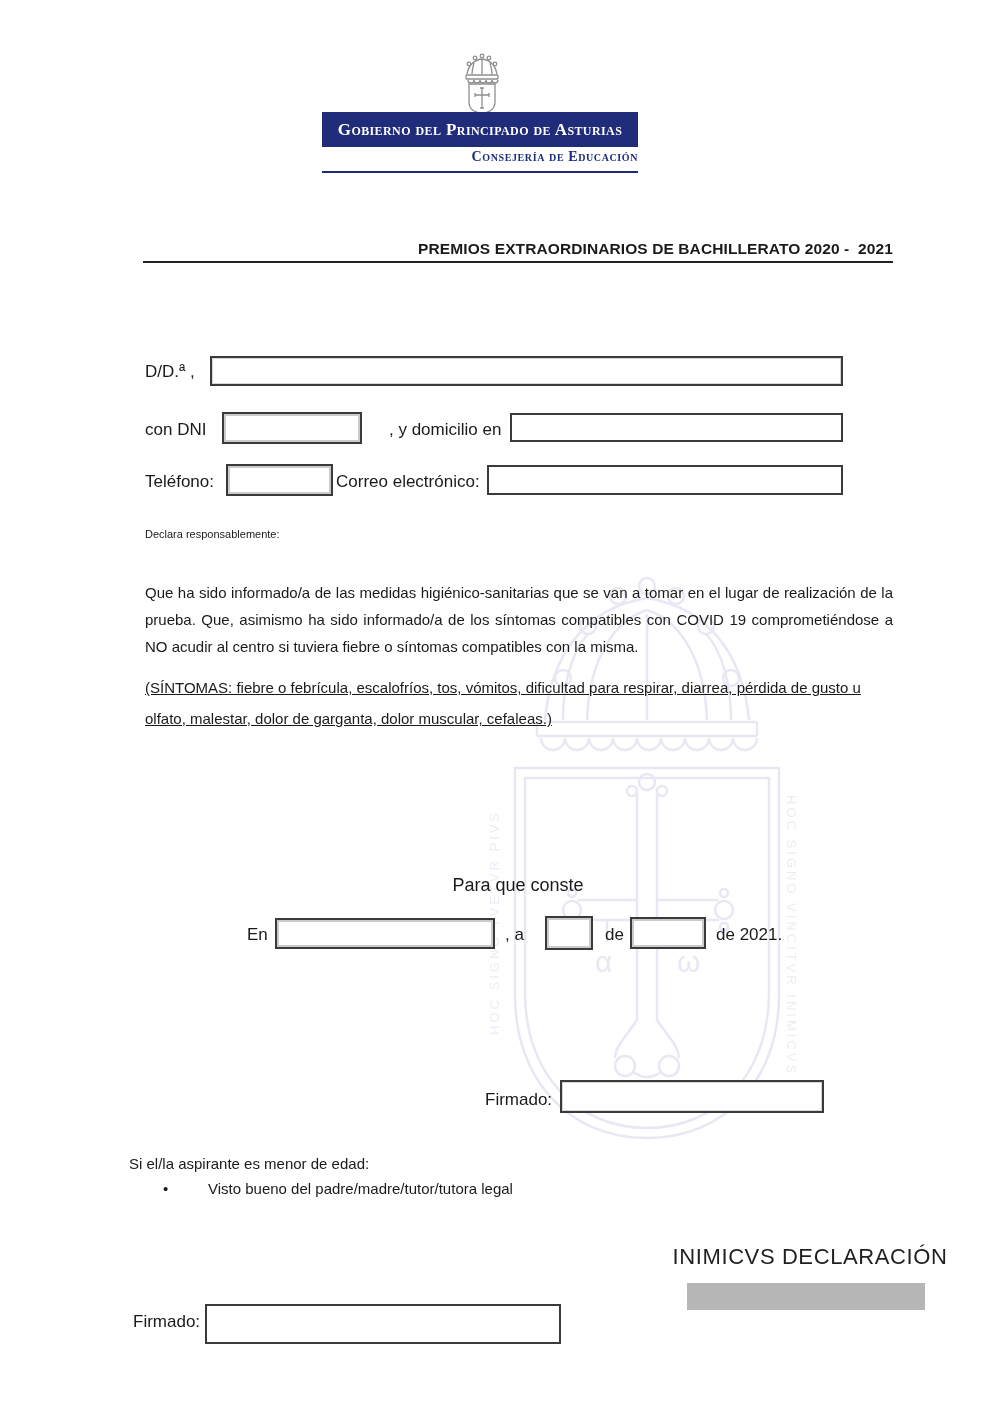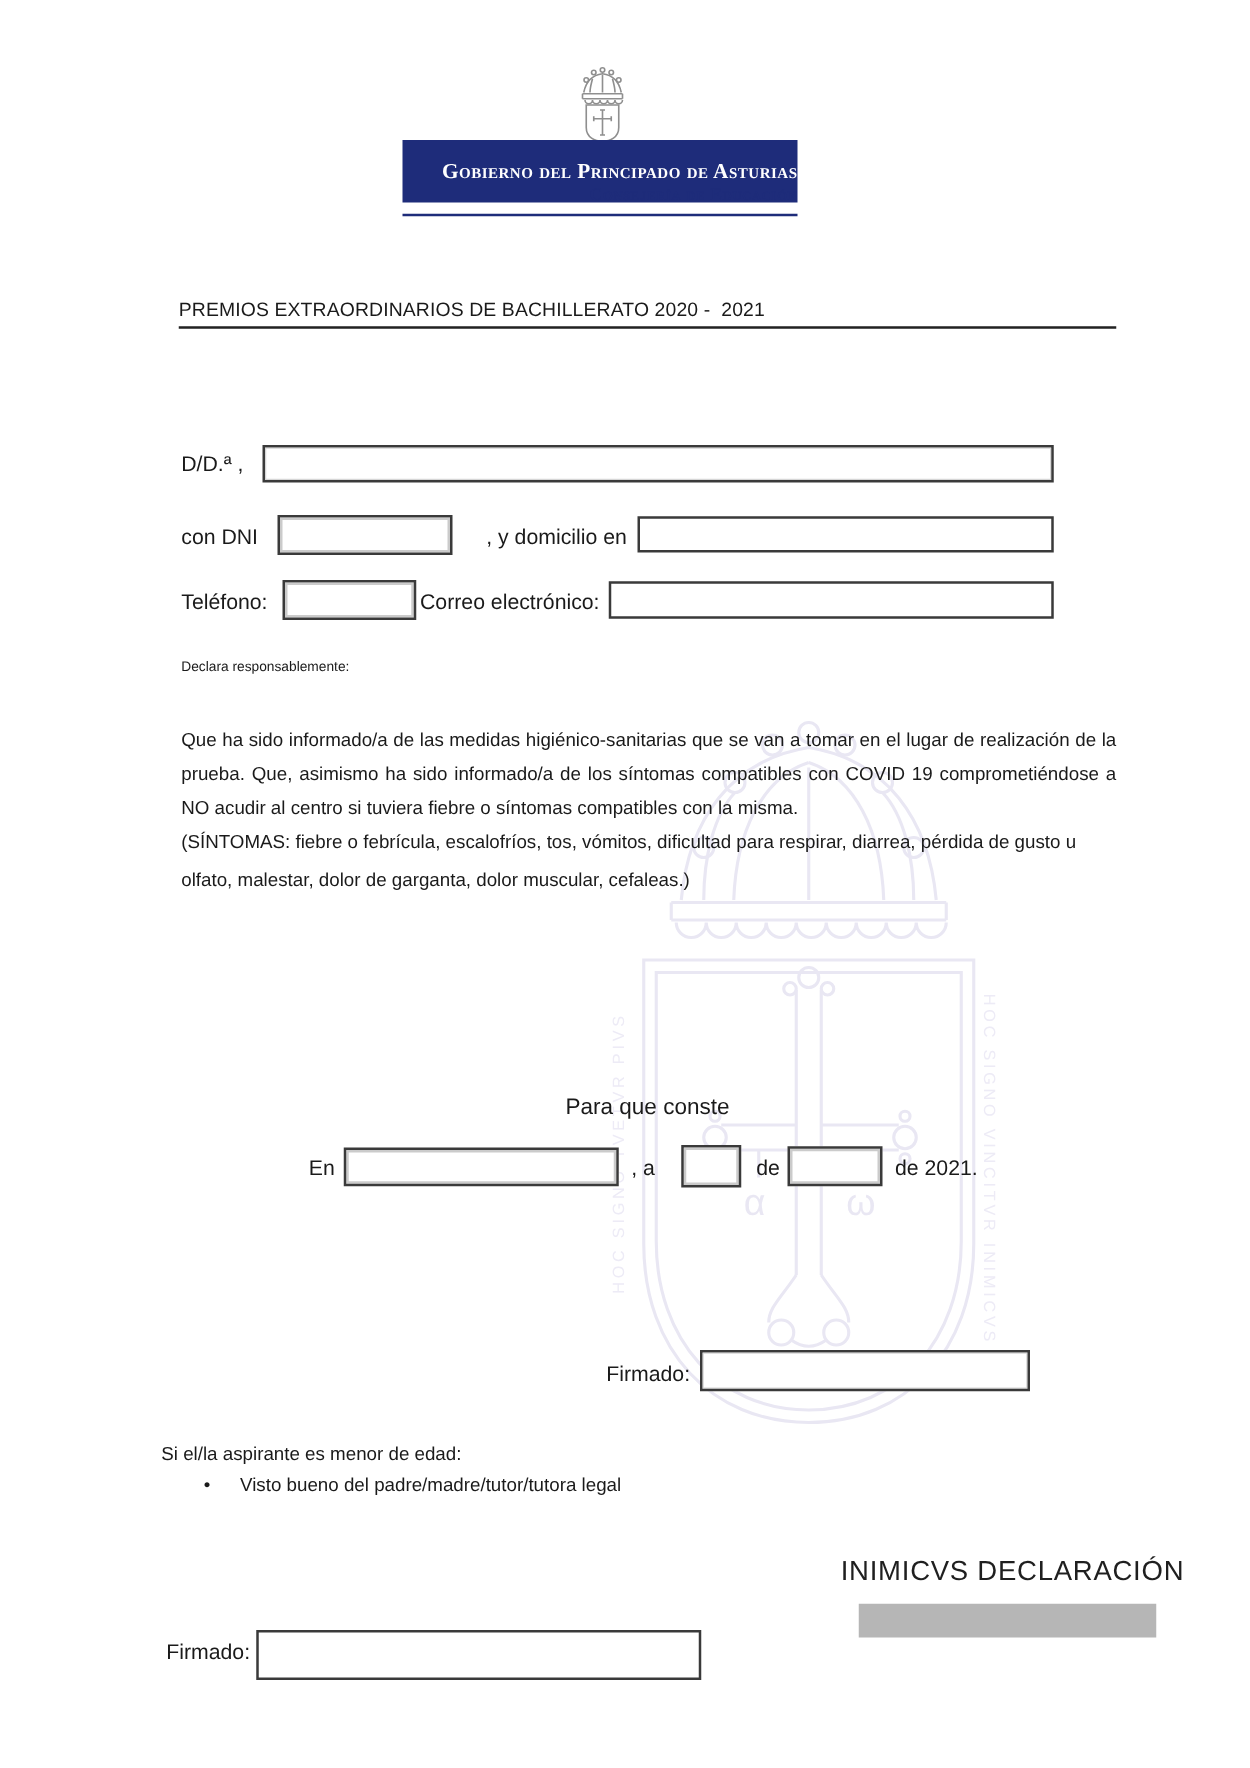--- a/index.html
+++ b/index.html
@@ -99,7 +99,7 @@
     <path d="M30,38 V58 M23,45 H37 M28,38 H32 M23,43 V47 M37,43 V47 M28,58 H32"></path>
   </svg>
 
-  <div class="banner" style="left:322px;top:112px;width:316px;height:50px;justify-content:flex-end;">
+  <div class="banner" style="left:322px;top:112px;width:316px;height:35px;">
     <span>Gobierno del Principado de Asturias</span>
   </div>
   <div class="dept" style="left:322px;top:149px;width:316px;">Consejería de Educación</div>

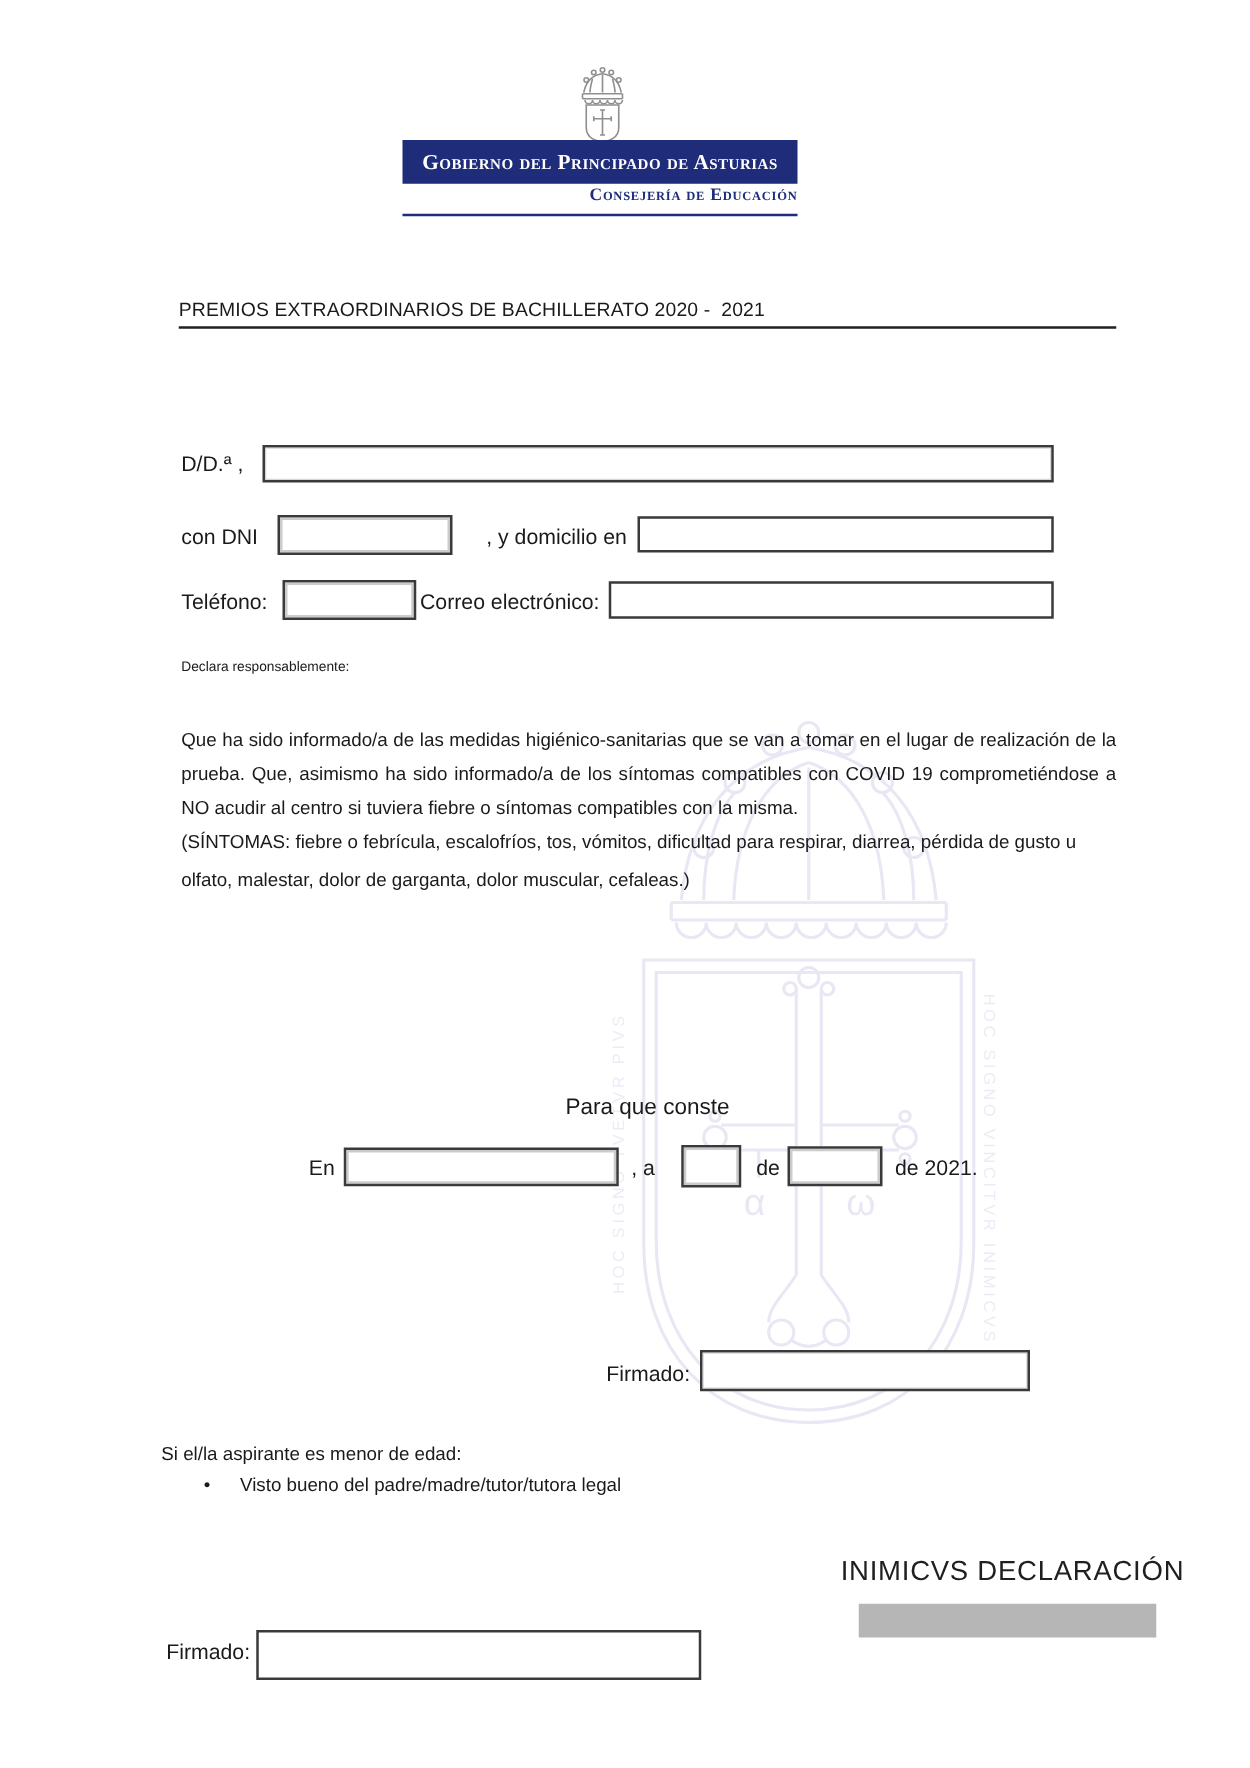--- a/index.html
+++ b/index.html
@@ -20,8 +20,8 @@
        font-size:14px;letter-spacing:.6px;}
   .rule-navy{position:absolute;z-index:2;background:#1e2c7a;}
   .rule-dark{position:absolute;z-index:2;background:#222;}
-  .doc-title{position:absolute;z-index:2;left:143px;width:750px;text-align:left;
-       font-weight:normal;font-size:15.5px;letter-spacing:.1px;}
+  .doc-title{position:absolute;z-index:2;left:143px;width:750px;text-align:right;
+       font-weight:bold;font-size:15.5px;letter-spacing:.1px;}
   .subtitle{position:absolute;z-index:2;left:143px;width:750px;text-align:center;
        font-weight:bold;font-size:17px;}
   .para{position:absolute;z-index:2;left:145px;width:748px;font-size:15px;color:#1a1a1a;}

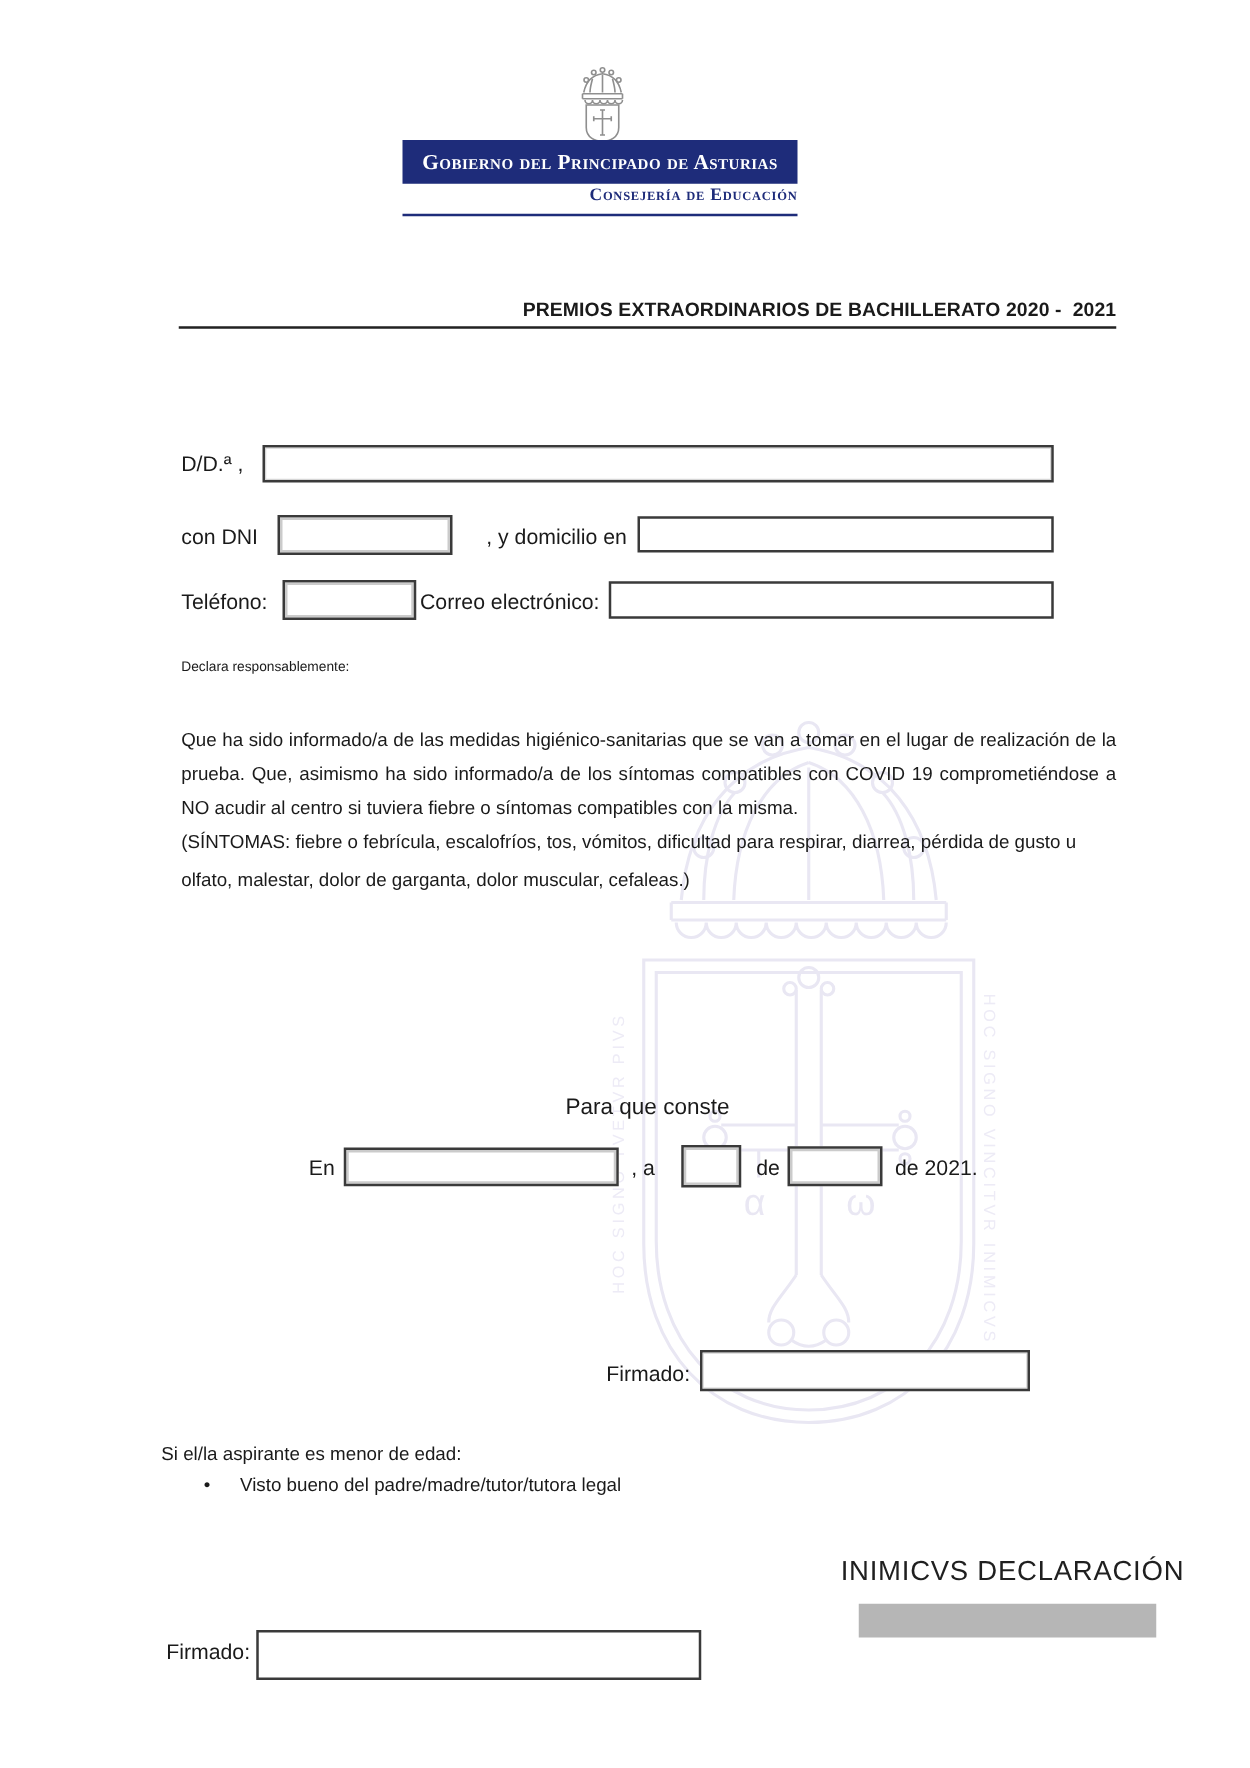--- a/index.html
+++ b/index.html
@@ -124,7 +124,7 @@
 
   <div class="para" style="top:528px;font-size:11px;">Declara responsablemente:</div>
   <div class="para j" style="top:579px;">Que ha sido informado/a de las medidas higiénico-sanitarias que se van a tomar en el lugar de realización de la prueba. Que, asimismo ha sido informado/a de los síntomas compatibles con COVID 19 comprometiéndose a NO acudir al centro si tuviera fiebre o síntomas compatibles con la misma.</div>
-  <div class="para" style="top:658px;width:760px;line-height:31px;">(SÍNTOMAS: fiebre o febrícula, escalofríos, tos, vómitos, dificultad para respirar, diarrea, pérdida de gusto u olfato, malestar, dolor de garganta, dolor muscular, cefaleas.)</div>
+  <div class="para" style="top:672px;width:760px;line-height:31px;text-decoration:underline;">(SÍNTOMAS: fiebre o febrícula, escalofríos, tos, vómitos, dificultad para respirar, diarrea, pérdida de gusto u olfato, malestar, dolor de garganta, dolor muscular, cefaleas.)</div>
 
   <div class="subtitle" style="top:875px;font-weight:normal;font-size:18px;">Para que conste</div>
 

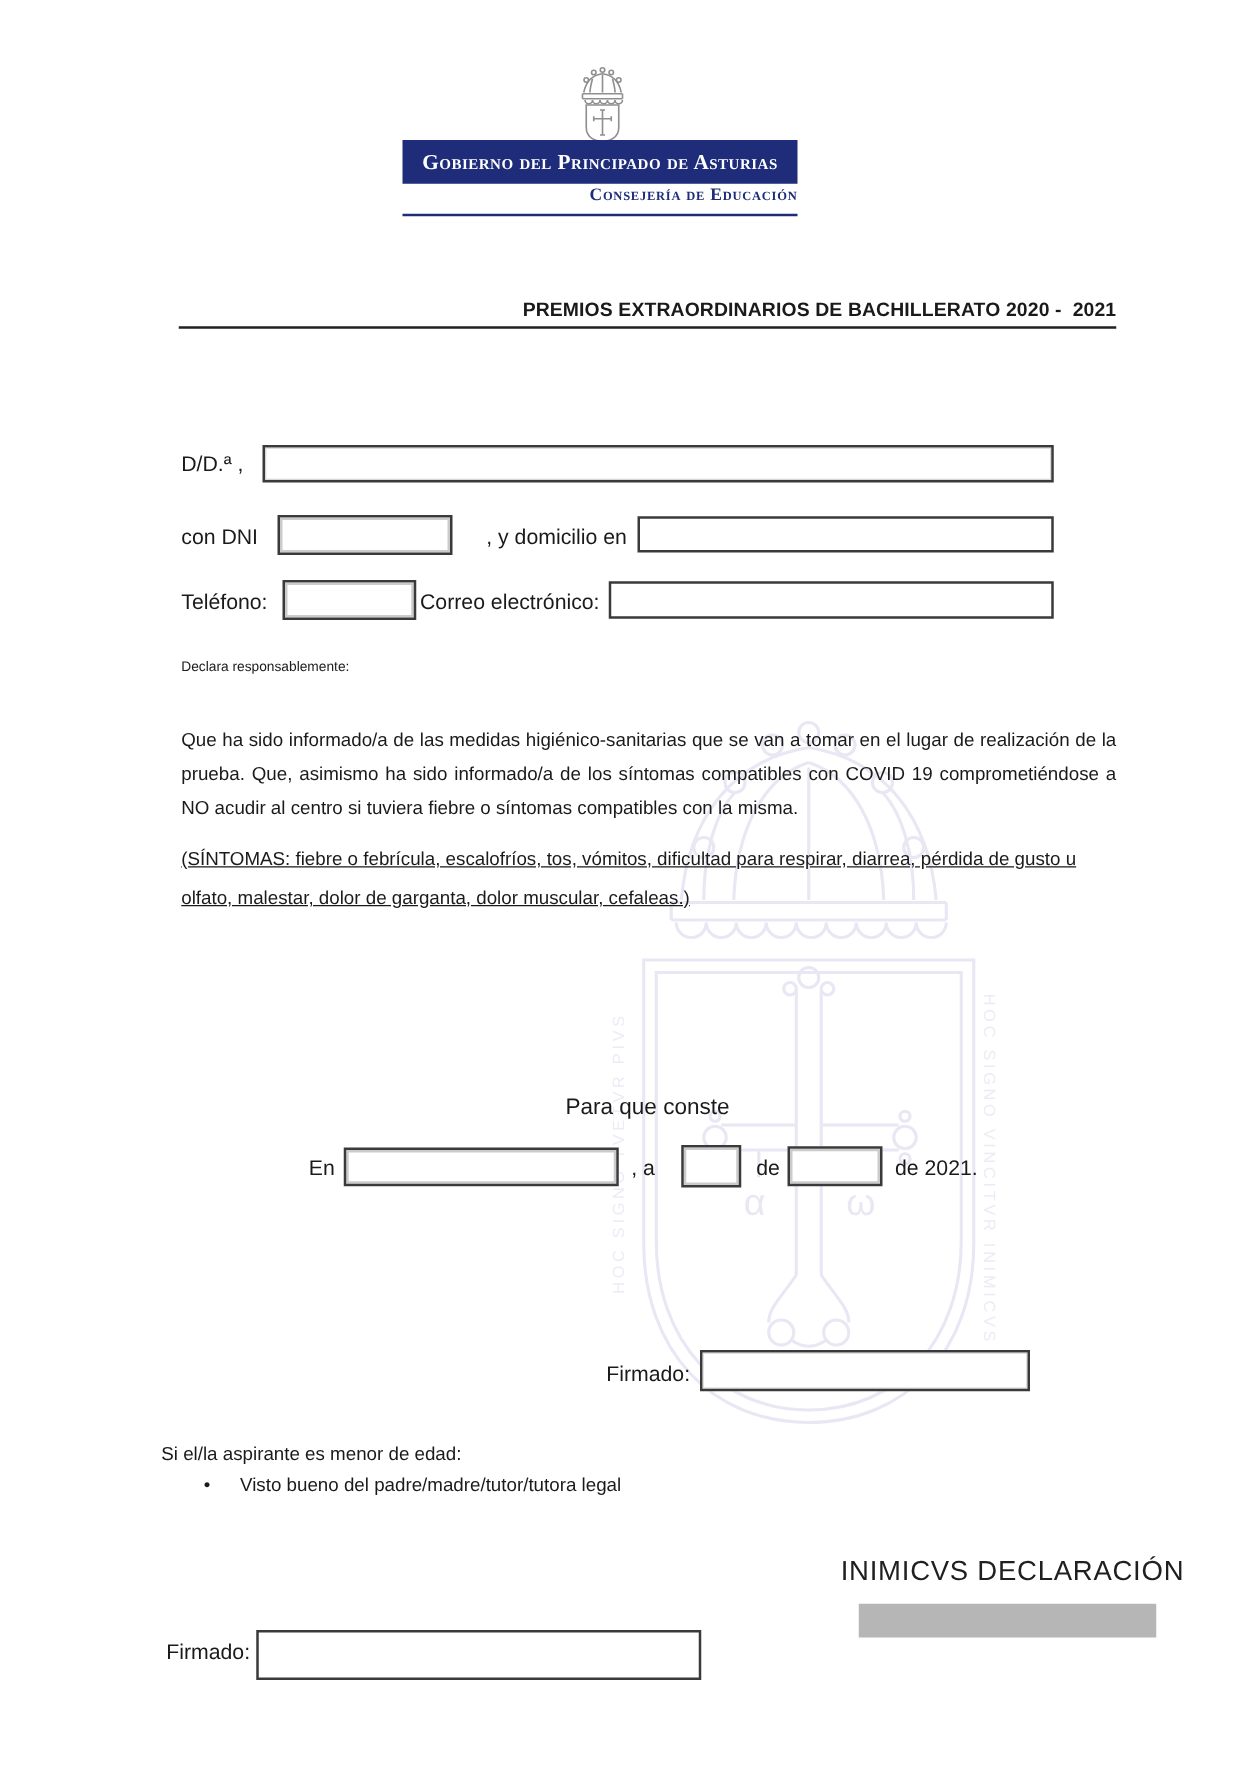--- a/index.html
+++ b/index.html
@@ -141,7 +141,7 @@
 
   <div class="abs sm" style="left:129px;top:1155px;">Si el/la aspirante es menor de edad:</div>
   <span class="bullet-dot">•</span>
-  <div class="abs sm" style="left:192px;top:1180px;">Visto bueno del padre/madre/tutor/tutora legal</div>
+  <div class="abs sm" style="left:208px;top:1180px;">Visto bueno del padre/madre/tutor/tutora legal</div>
 
   <div class="printbtn">
     <span class="txt">INIMICVS DECLARACIÓN</span>

